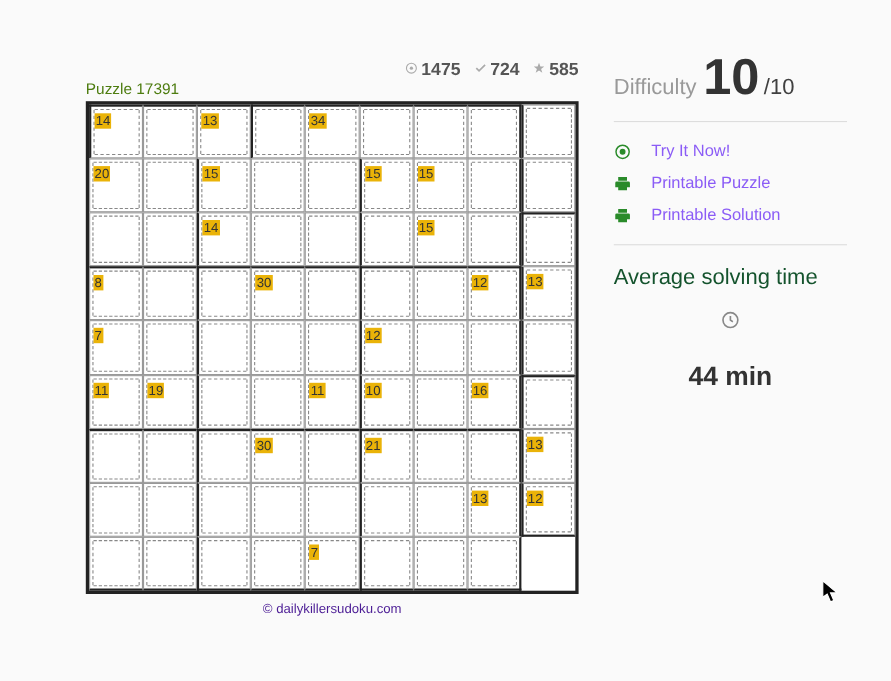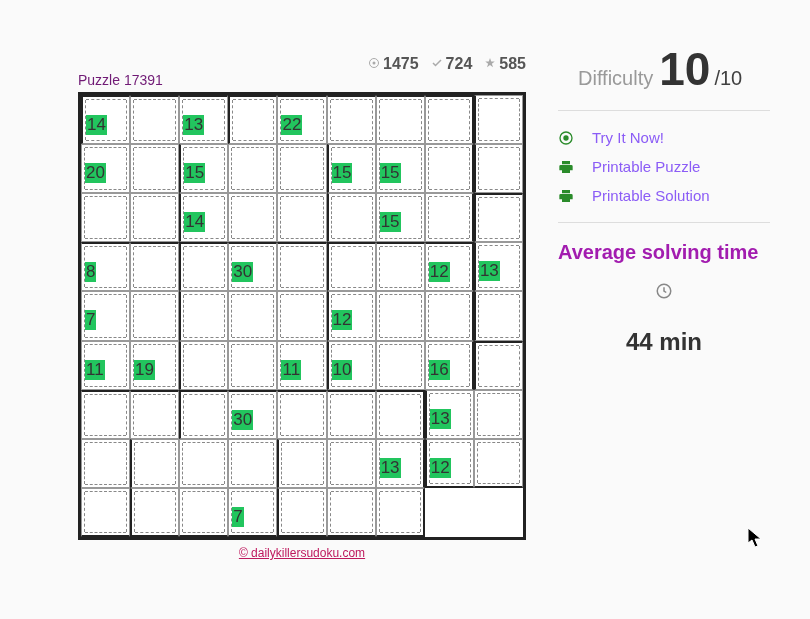--- a/index.html
+++ b/index.html
@@ -34,7 +34,7 @@
     font-size: 14px;
     color: #666;
   }
-  .puzzle-title { color: #701a75; margin-top: 32px; }
+  .puzzle-title { color: #4d7c0f; margin-top: 32px; }
   .stats {
     display: flex;
     gap: 12px;

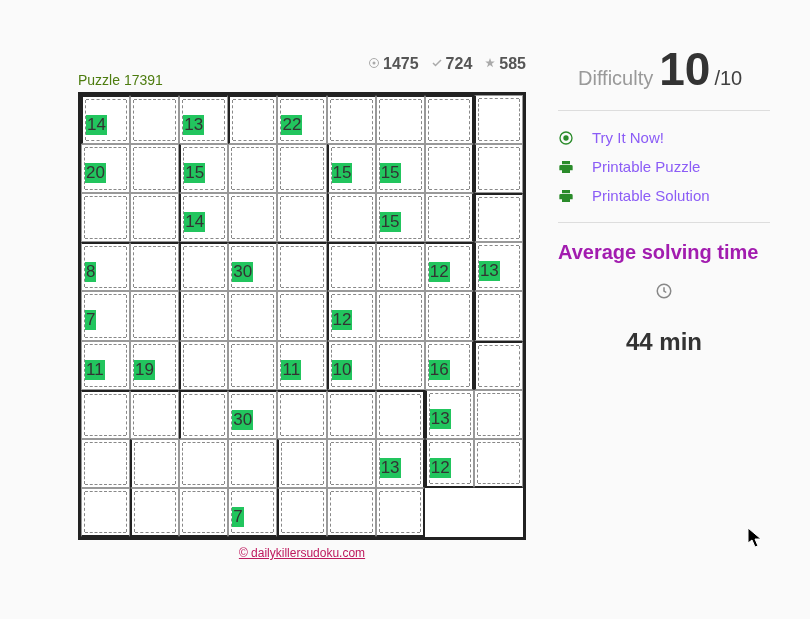--- a/index.html
+++ b/index.html
@@ -109,7 +109,6 @@
     align-items: baseline;
     gap: 6px;
     margin-top: 6px;
-    margin-left: 20px;
   }
   .diff-big {
     font-size: 46px;

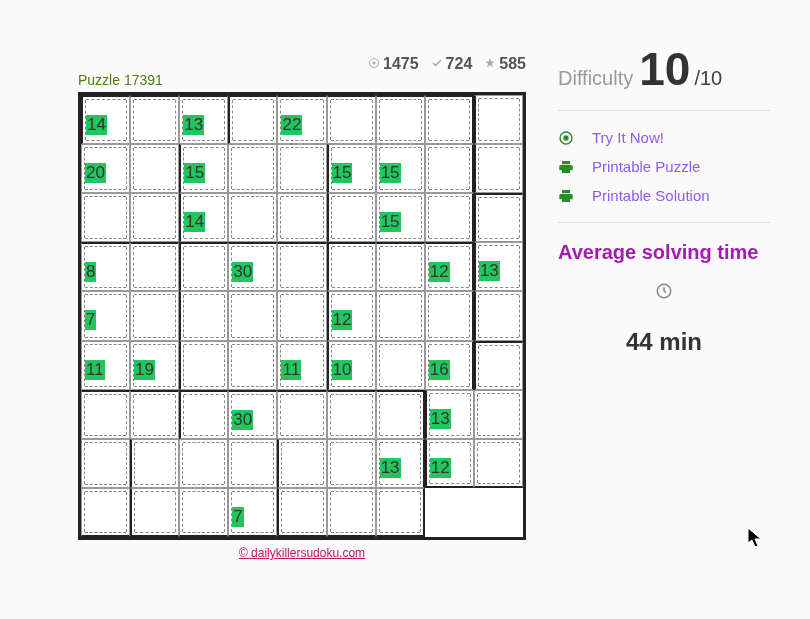--- a/index.html
+++ b/index.html
@@ -84,11 +84,11 @@
 
   .cage-sum {
     position: absolute;
-    top: 18px;
+    top: 6px;
     left: 3px;
-    font-size: 17px;
+    font-size: 12px;
     color: #333;
-    background: #22c55e;
+    background: #eab308;
     padding: 0 1px;
   }
 

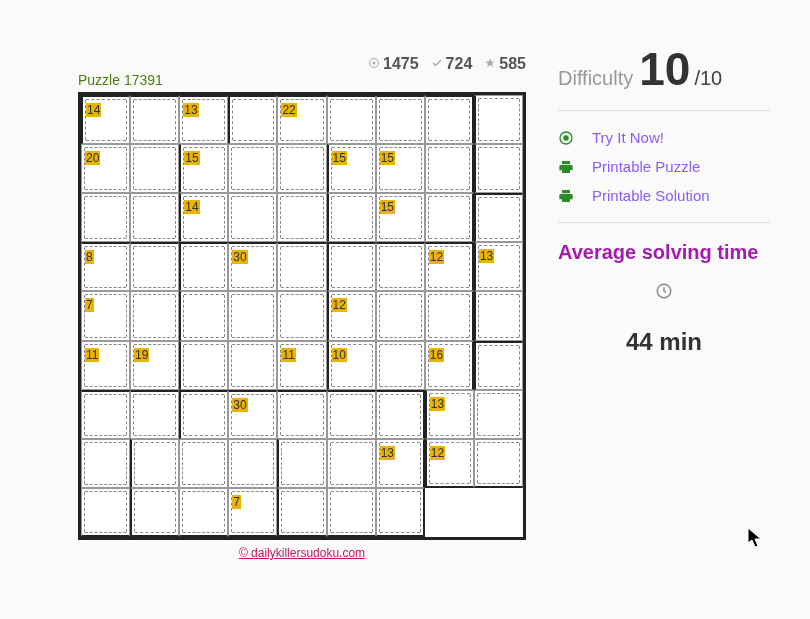--- a/index.html
+++ b/index.html
@@ -237,7 +237,7 @@
           <span class="cage-edge cage-b"></span>
           <span class="cage-edge cage-l"></span>
           <span class="cage-edge cage-r"></span>
-          <span class="cage-sum">22</span>
+          <span class="cage-sum">34</span>
         </div>
         <div class="cell bt">
           <span class="cage-edge cage-t"></span>

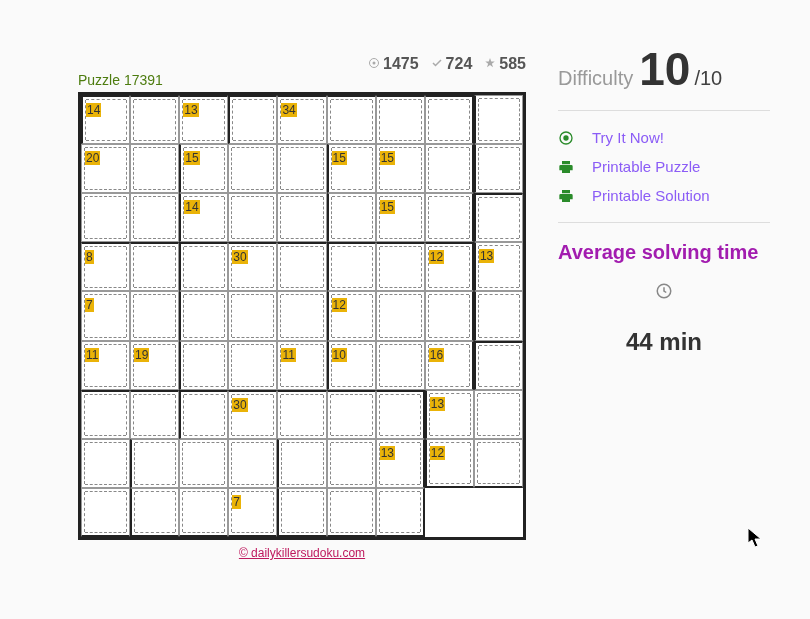--- a/index.html
+++ b/index.html
@@ -147,9 +147,9 @@
   }
 
   .avg-label {
-    color: #a21caf;
+    color: #14532d;
     font-size: 20px;
-    font-weight: 700;
+    font-weight: 400;
     margin-top: 2px;
   }
   .avg-row {

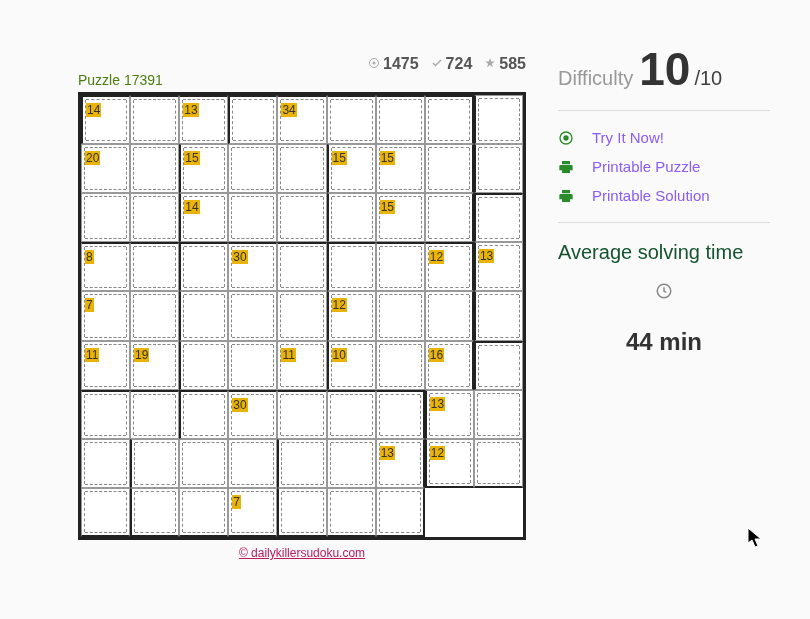--- a/index.html
+++ b/index.html
@@ -580,6 +580,13 @@
           <span class="cage-edge cage-b"></span>
           <span class="cage-edge cage-l"></span>
           <span class="cage-edge cage-r"></span>
+        </div>
+        <div class="cell bt bl">
+          <span class="cage-edge cage-t"></span>
+          <span class="cage-edge cage-b"></span>
+          <span class="cage-edge cage-l"></span>
+          <span class="cage-edge cage-r"></span>
+          <span class="cage-sum">21</span>
         </div>
         <div class="cell bt">
           <span class="cage-edge cage-t"></span>

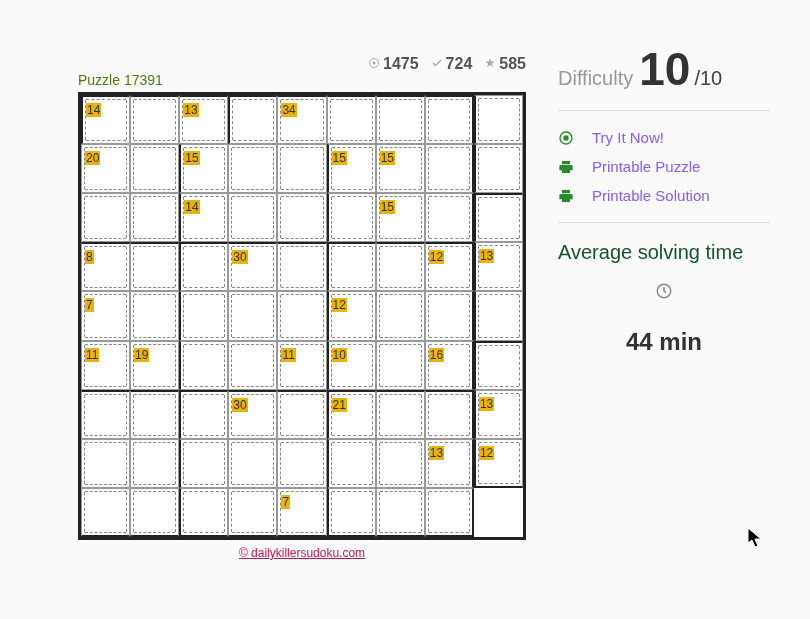--- a/index.html
+++ b/index.html
@@ -95,9 +95,8 @@
   .footer-credit {
     text-align: center;
     font-size: 12px;
-    color: #be185d;
+    color: #4c1d95;
     margin-top: 6px;
-    text-decoration: underline;
   }
 
   

